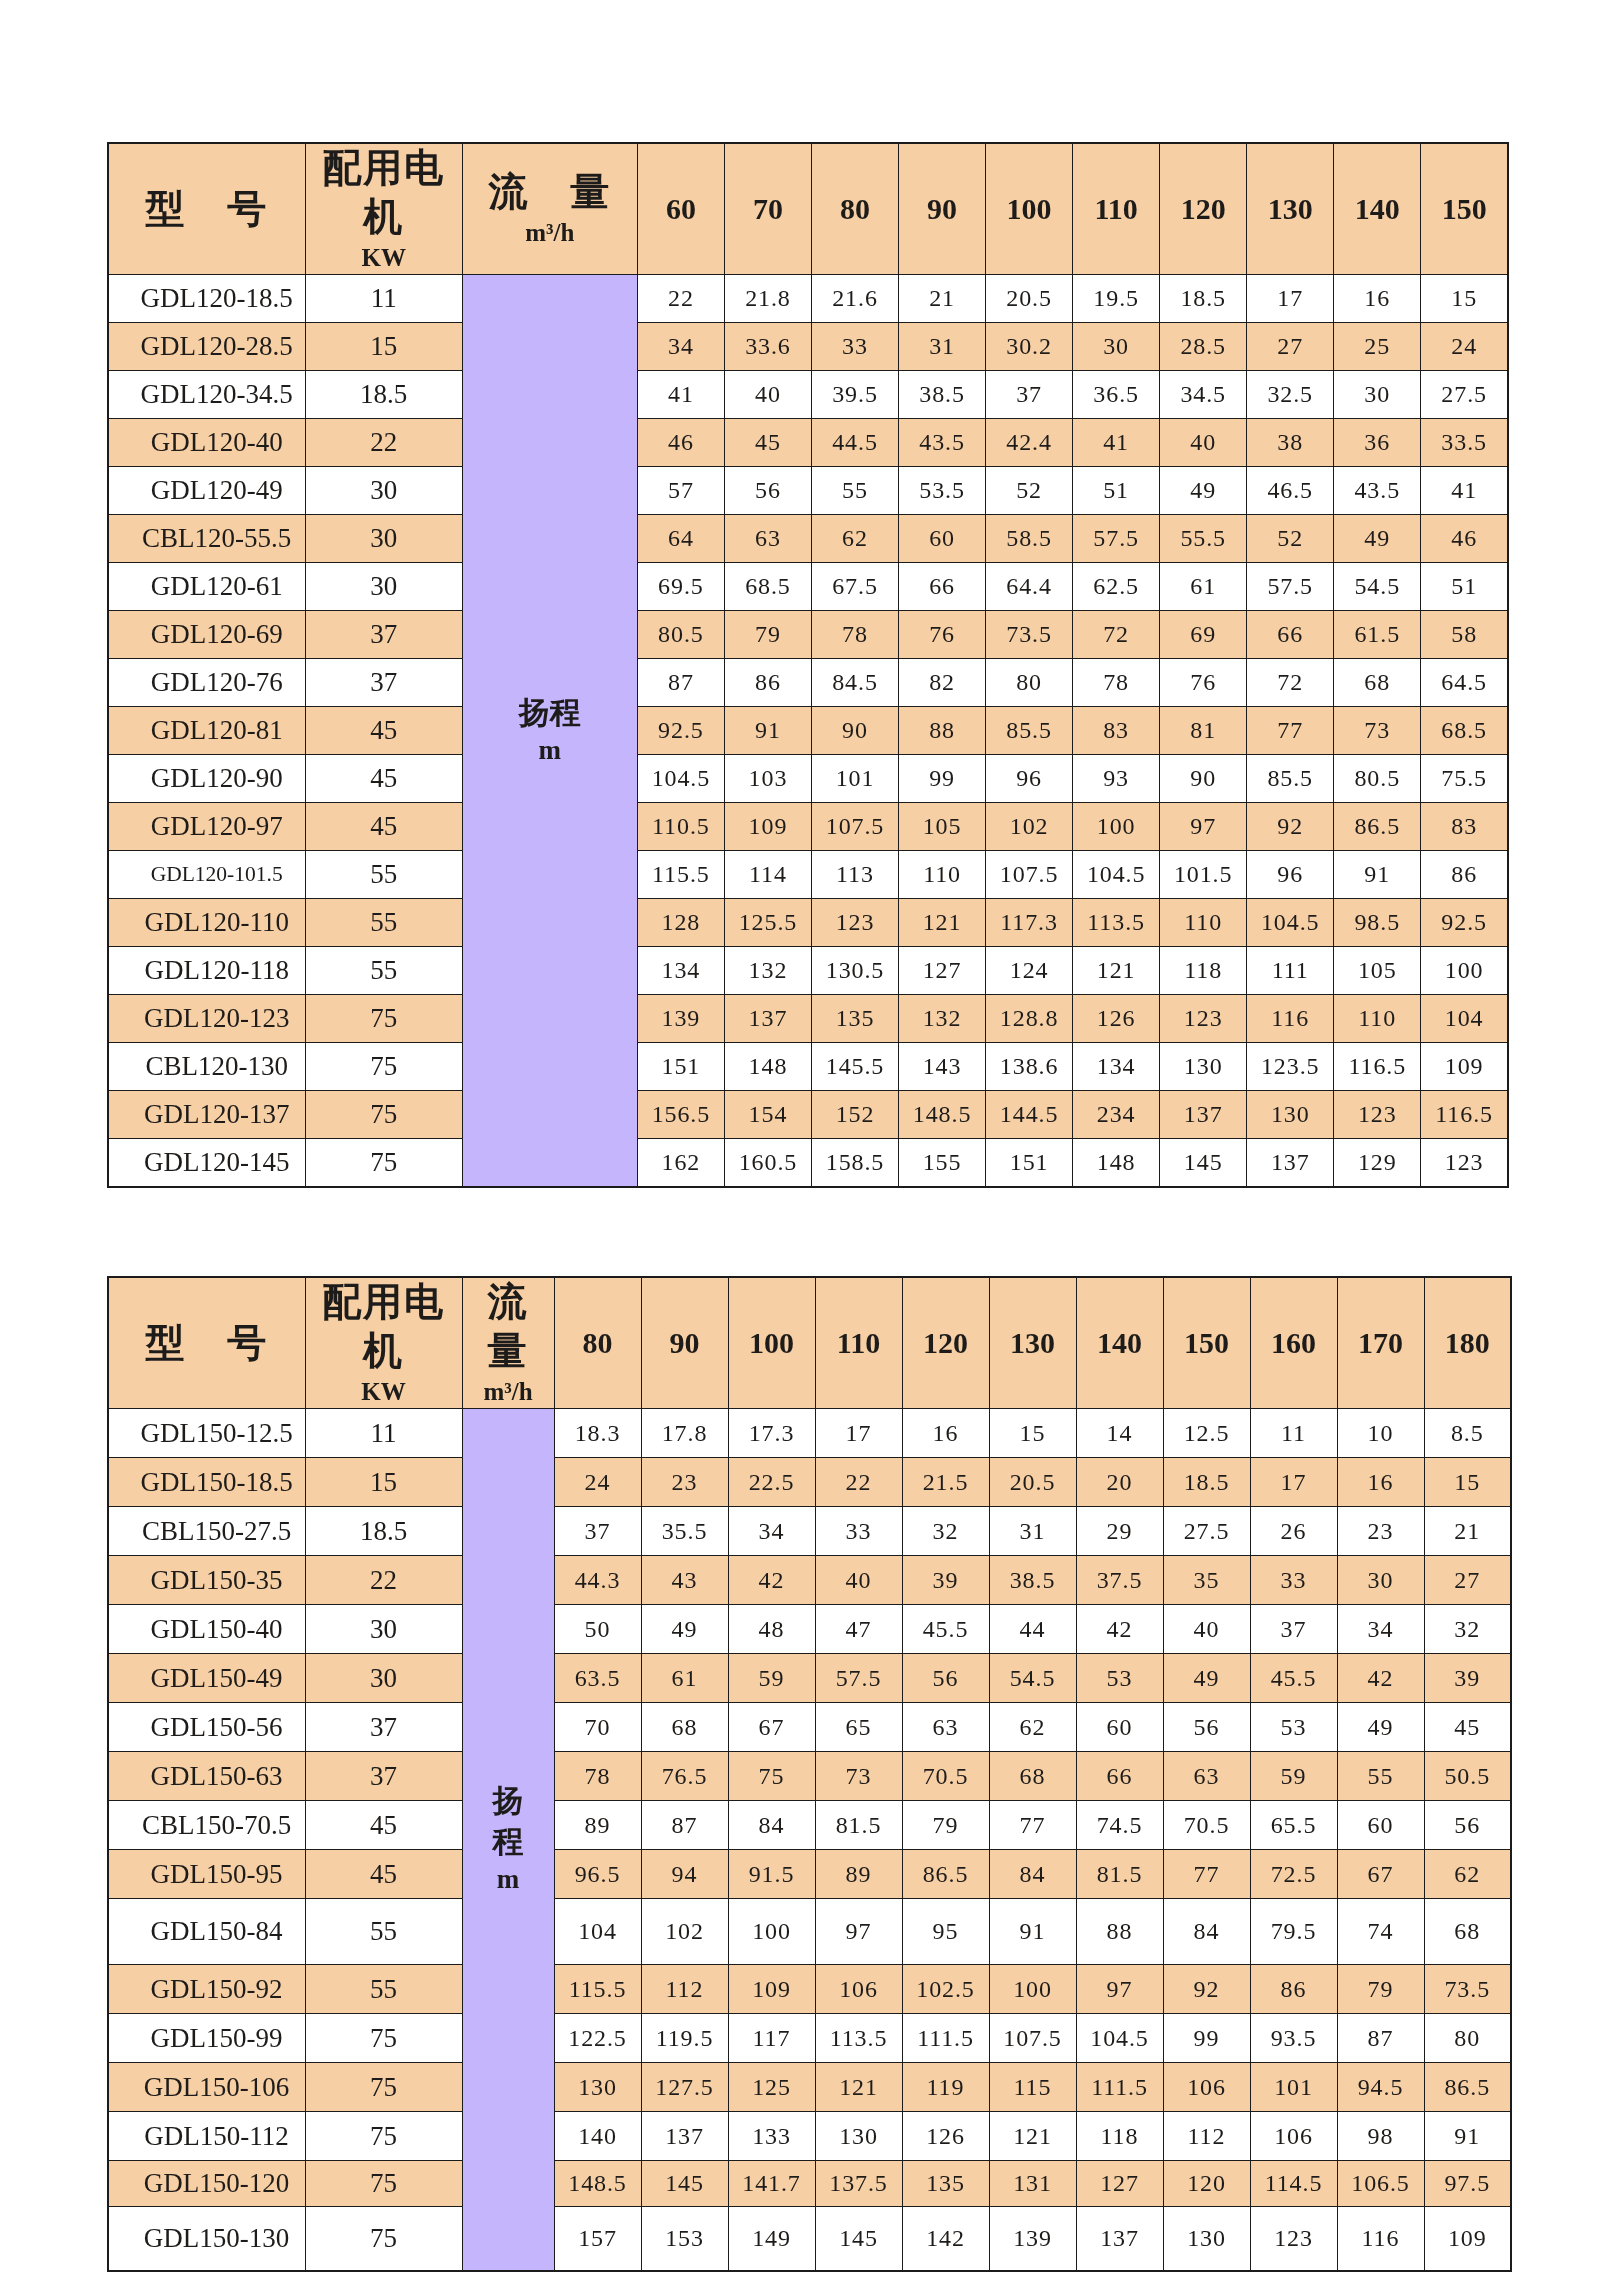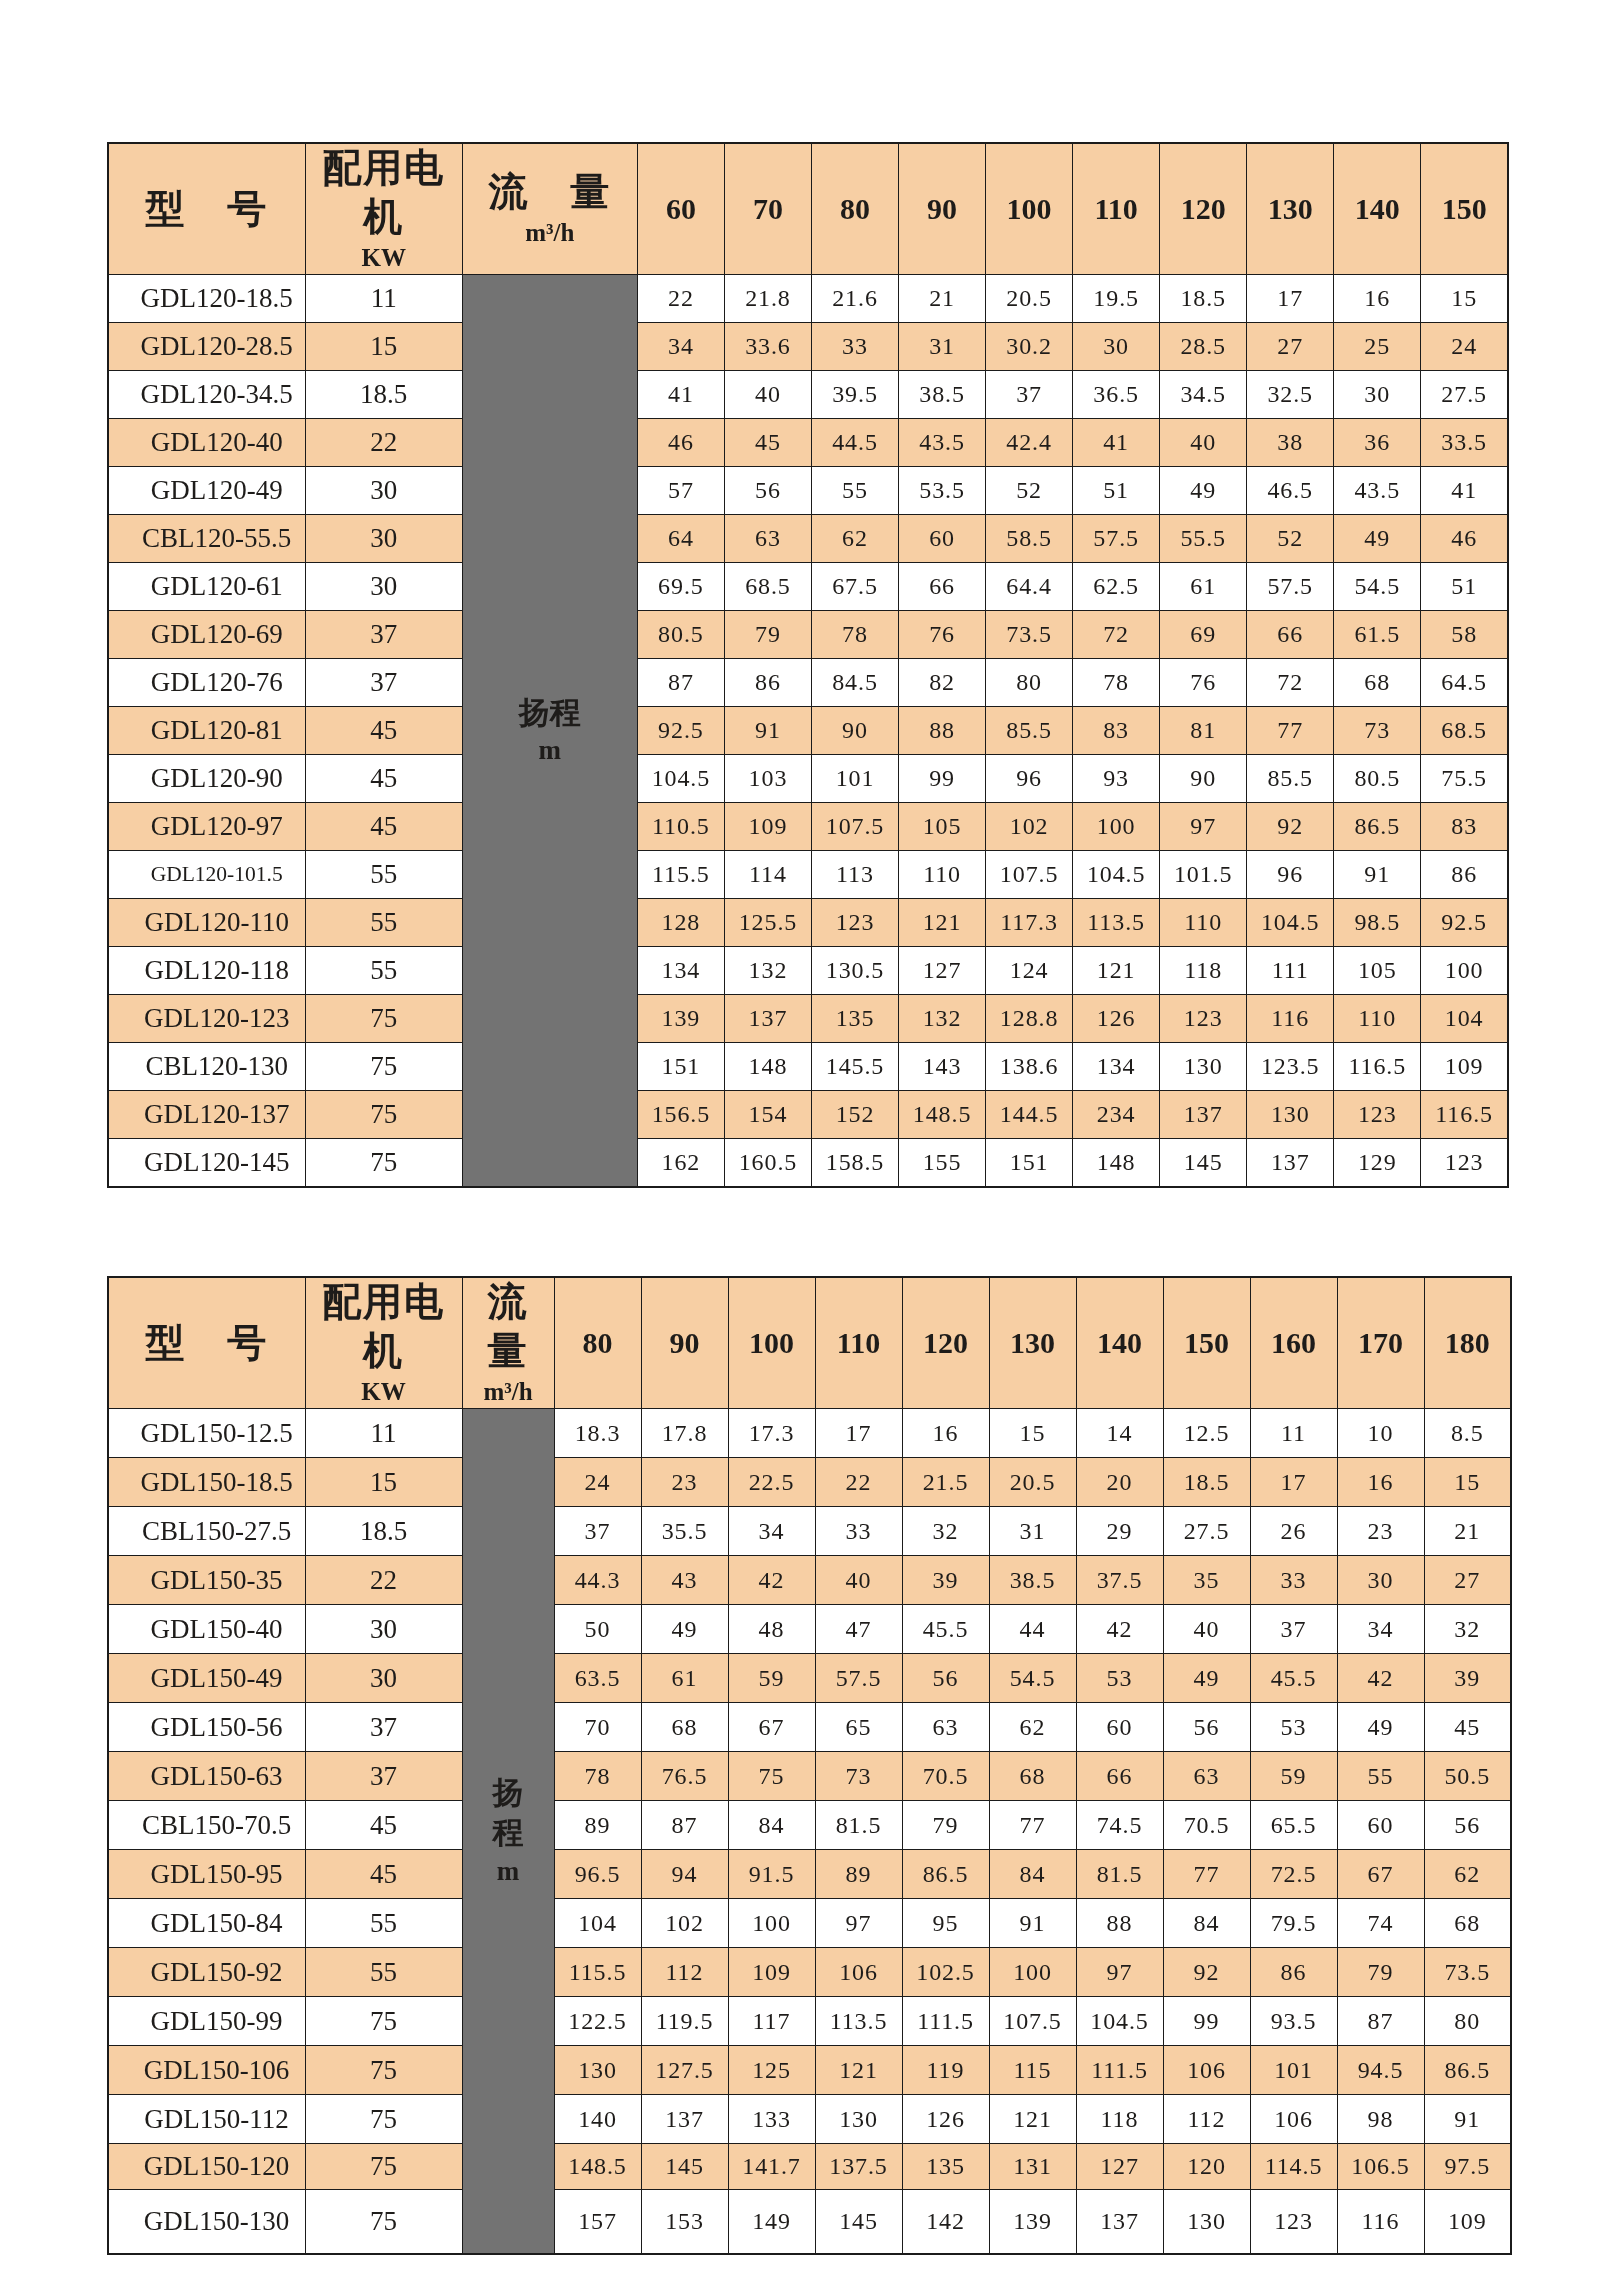--- a/index.html
+++ b/index.html
@@ -38,7 +38,7 @@
     background:var(--stripe,#f7cfa4);
   }
   .pump-table td.flow-span{
-    background:#737373;
+    background:#c4b5fd;
   }
   .hdr-cn{font-size:39px;line-height:1.25;letter-spacing:1.8px;}
   .hdr-sub{font-size:25px;line-height:1.3;font-weight:bold;}

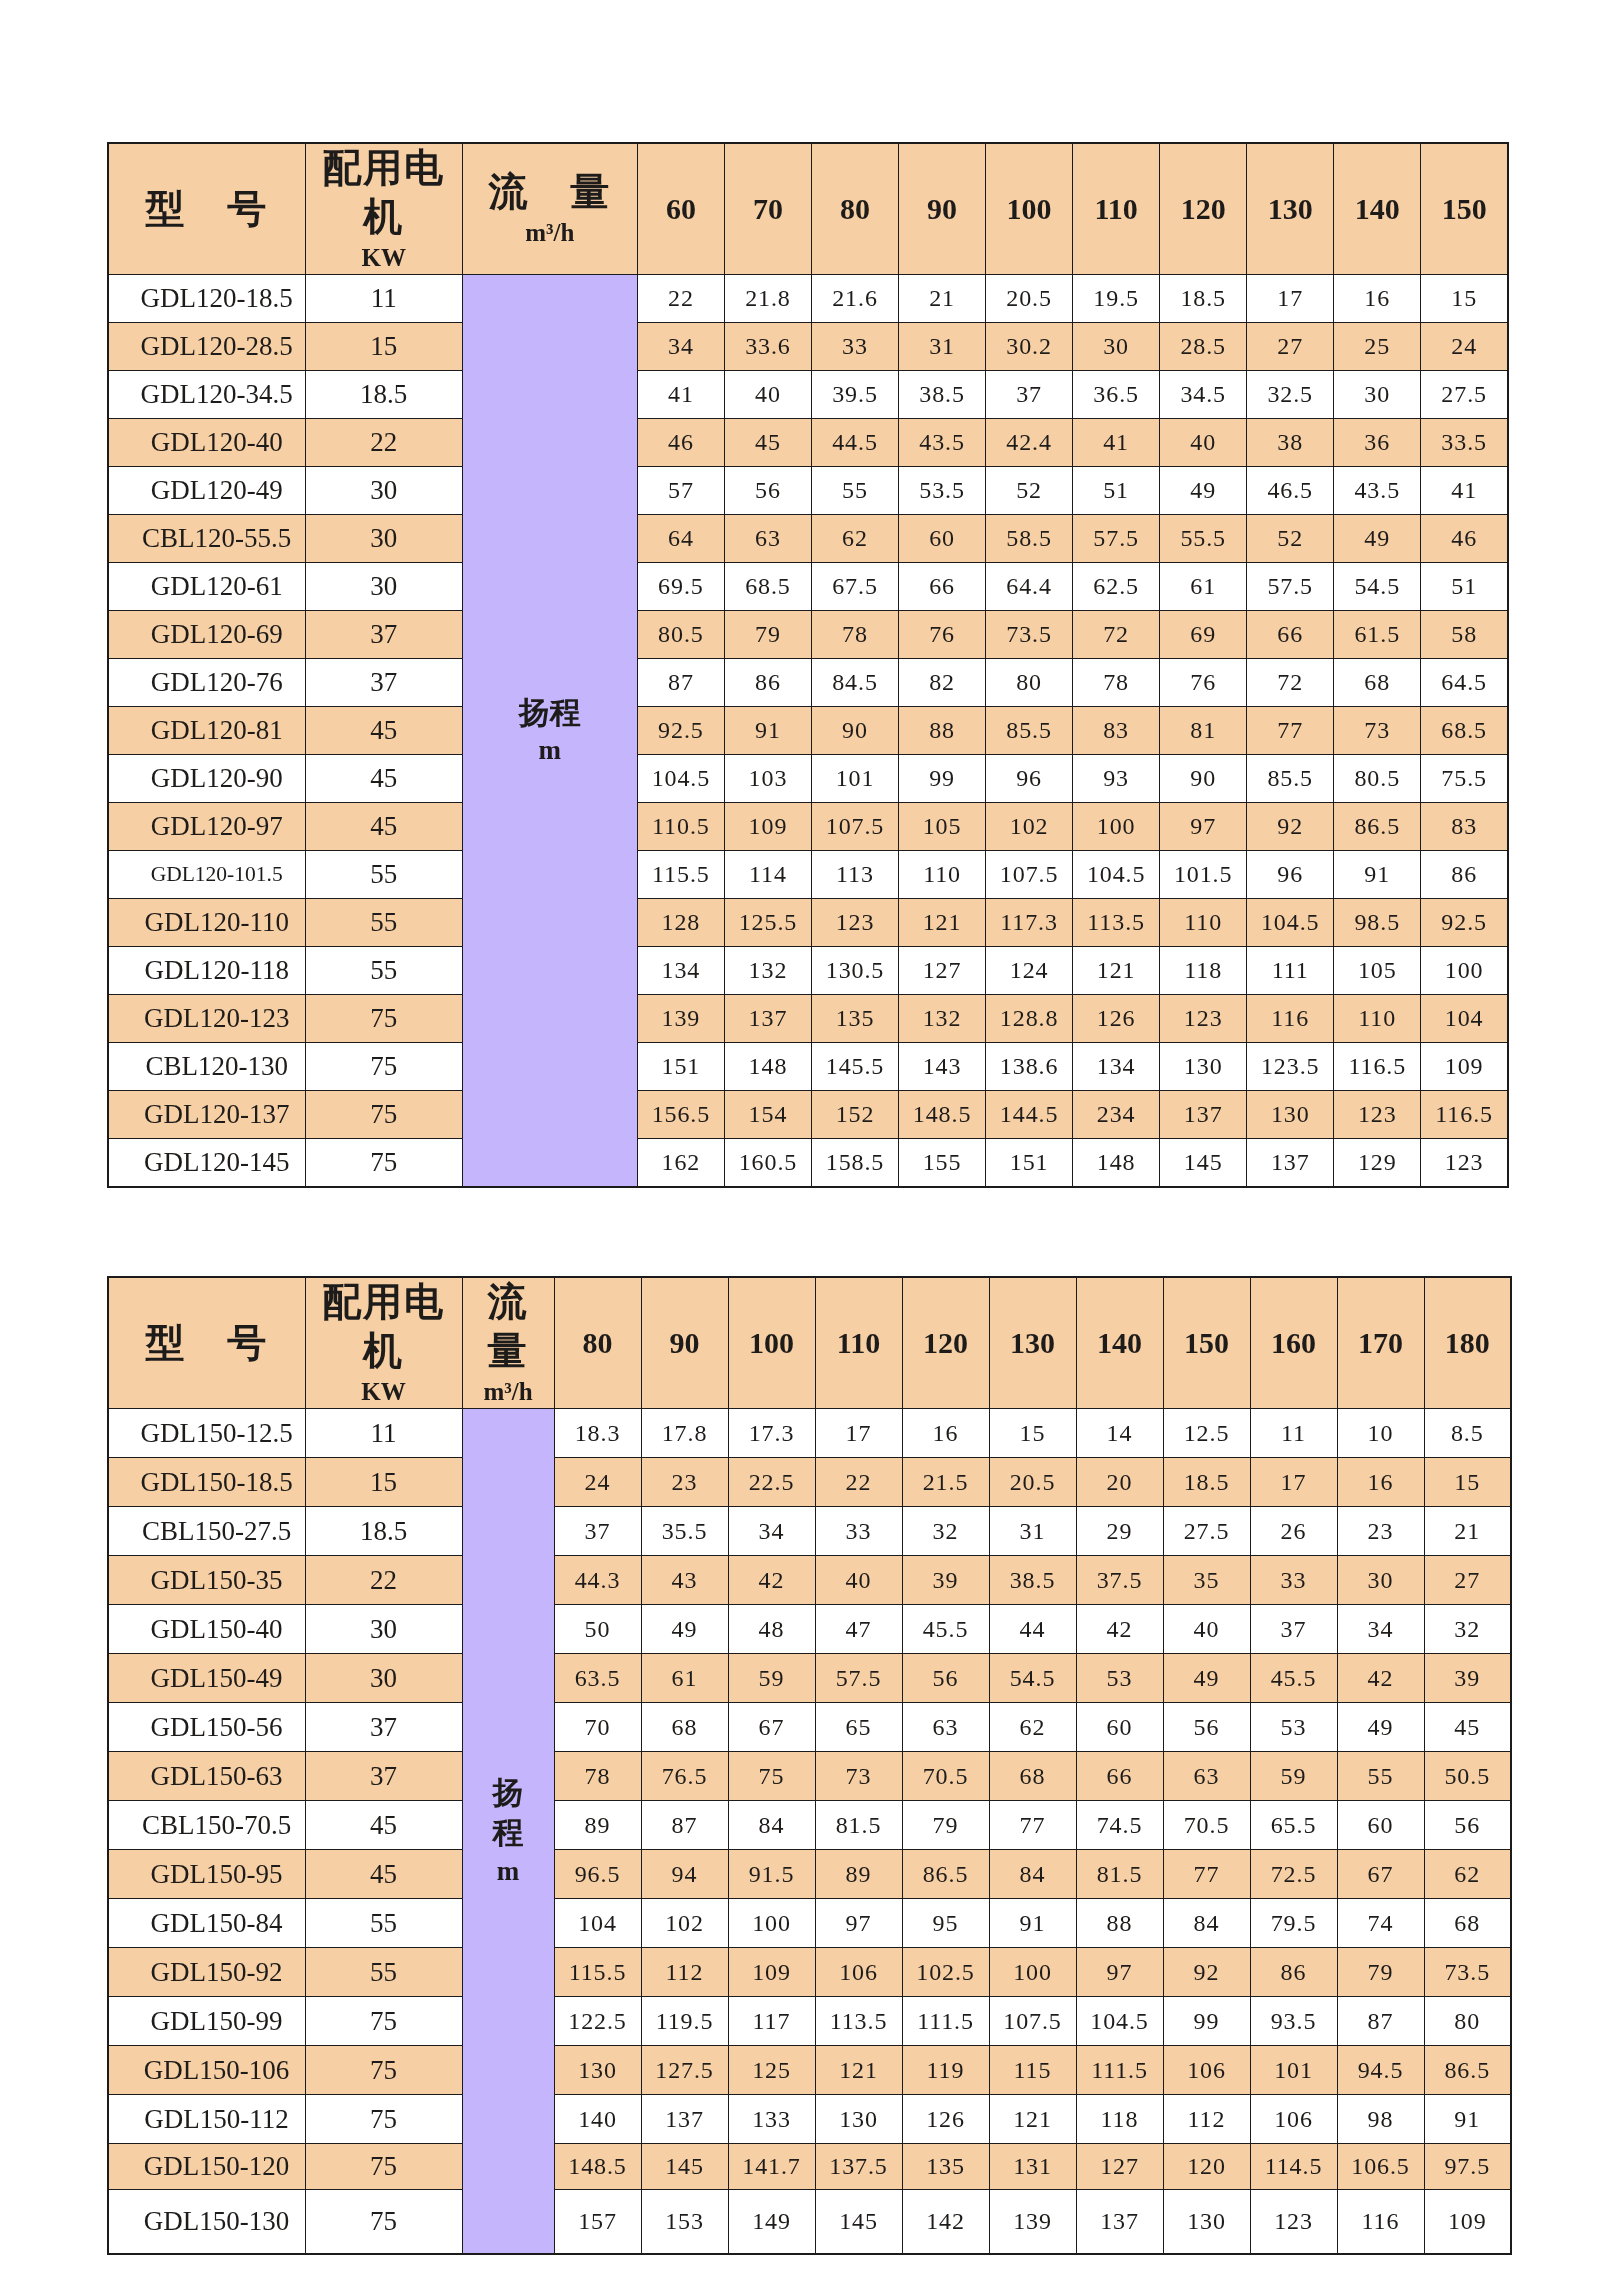--- a/index.html
+++ b/index.html
@@ -624,7 +624,7 @@
           <td class="value-cell">67</td>
           <td class="value-cell">62</td>
         </tr>
-        <tr style="height: 49px;">
+        <tr style="height: 66px;">
           <td class="model-cell">
             <div class="pad">GDL150-84</div>
           </td>

